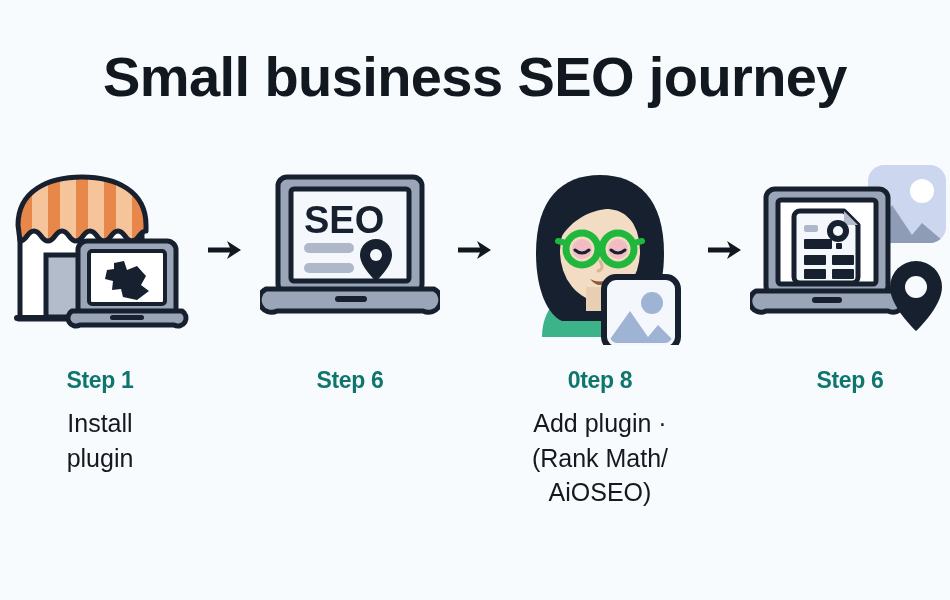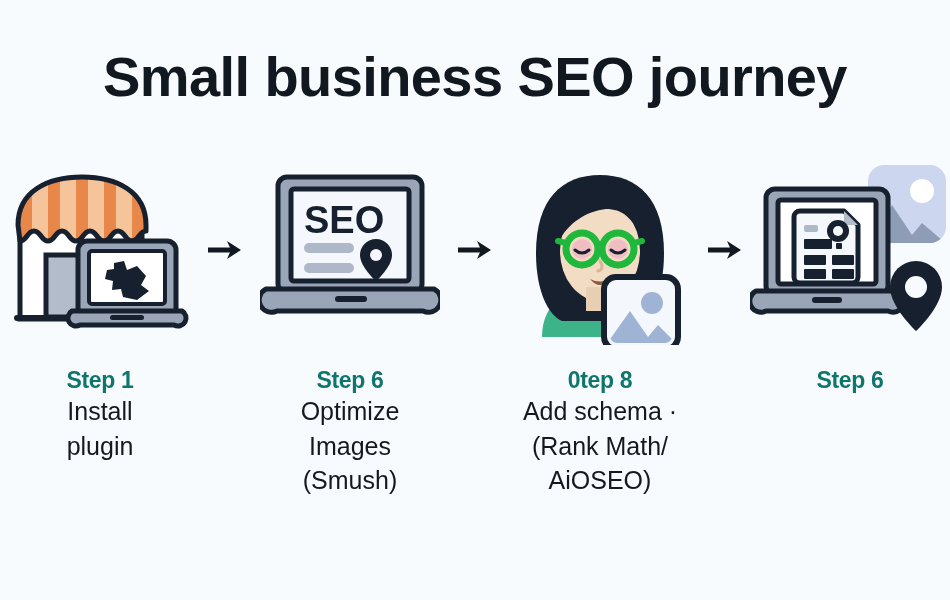--- a/index.html
+++ b/index.html
@@ -65,7 +65,7 @@
   }
 
   .step-desc {
-    margin-top: 0;
+    margin-top: 12px;
     font-size: 25px;
     line-height: 1.38;
     text-align: center;

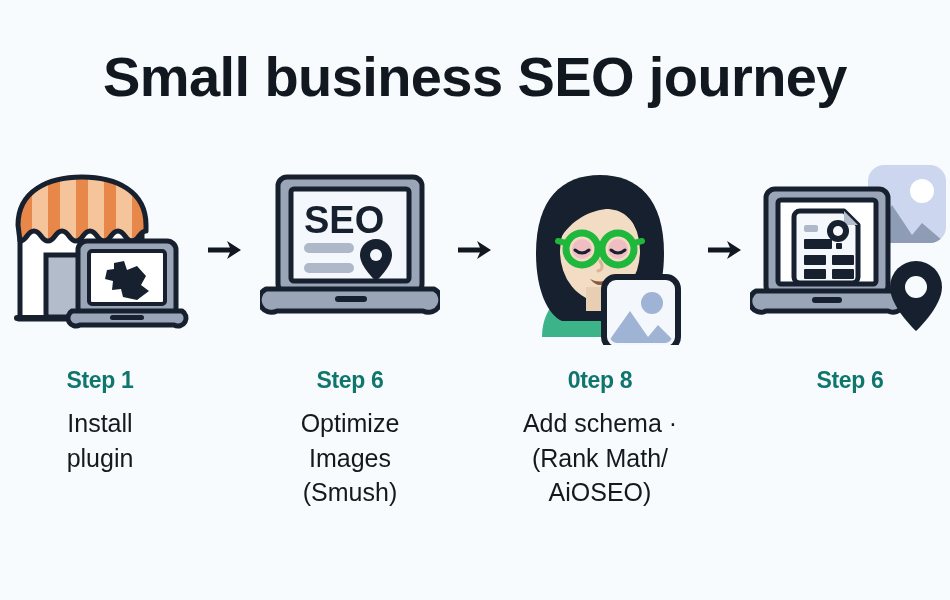--- a/index.html
+++ b/index.html
@@ -183,9 +183,6 @@
       </div>
     </div>
     <div class="step-heading">Step 6</div>
-    <div class="step-desc">Optimize
-Images
-(Smush)</div>
   </div>
 
   <div class="arrow-cell">

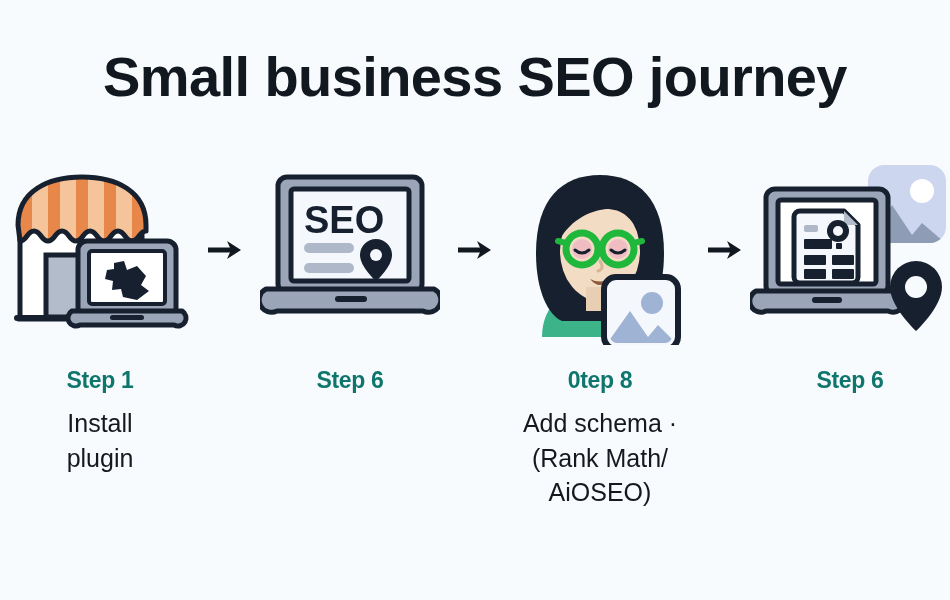--- a/index.html
+++ b/index.html
@@ -238,7 +238,7 @@
       </div>
     </div>
     <div class="step-heading">0tep 8</div>
-    <div class="step-desc">Add schema ·
+    <div class="step-desc">Add plugin ·
 (Rank Math/
 AiOSEO)</div>
   </div>

